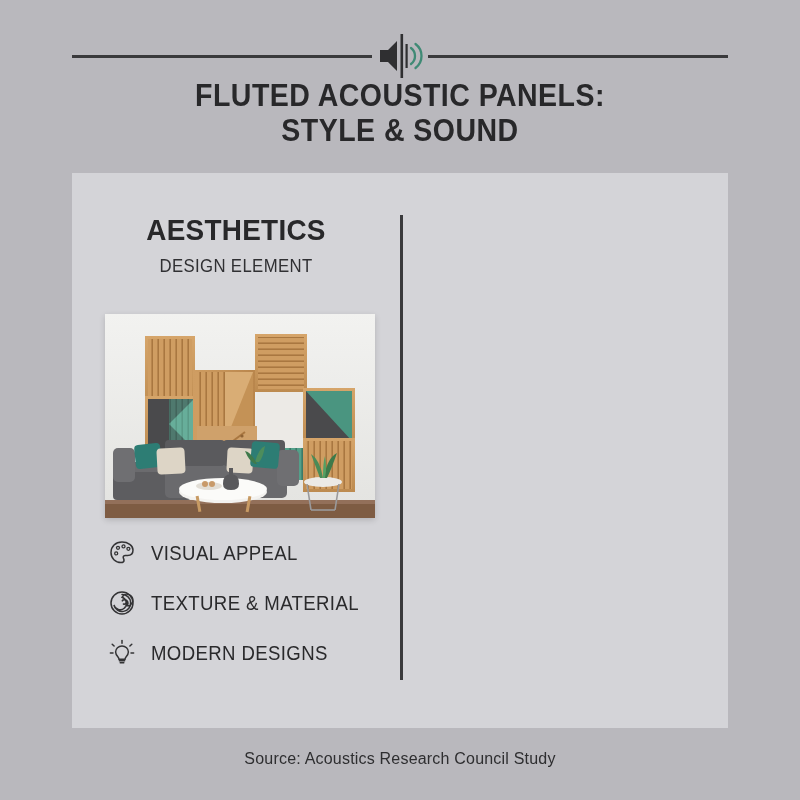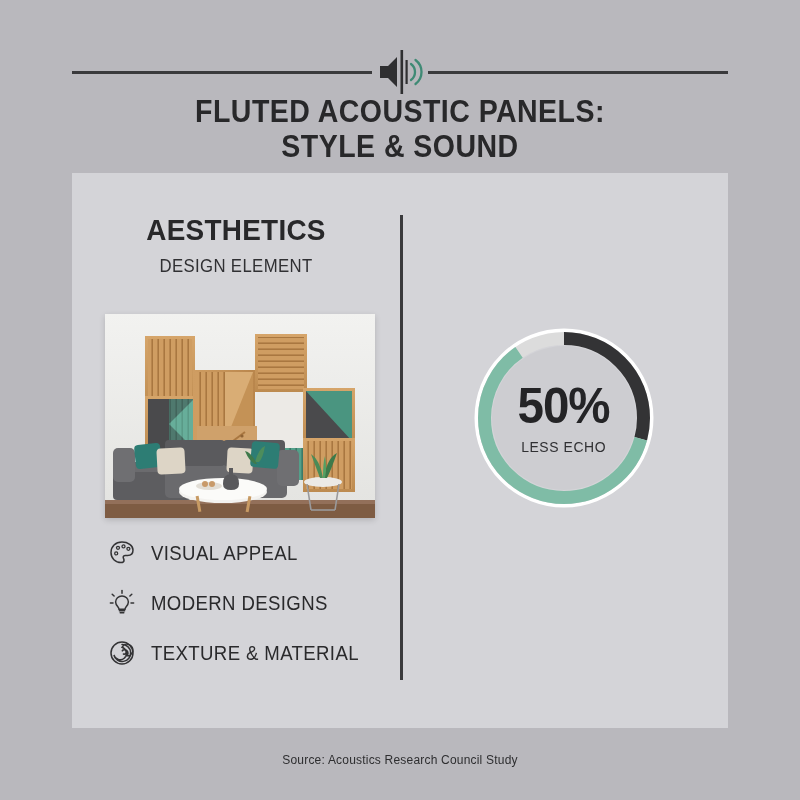--- a/index.html
+++ b/index.html
@@ -21,7 +21,6 @@
     left: 0; top: 0;
     width: 800px;
     height: 173px;
-    margin-top: 16px;
   }
   .divider-row {
     position: absolute;

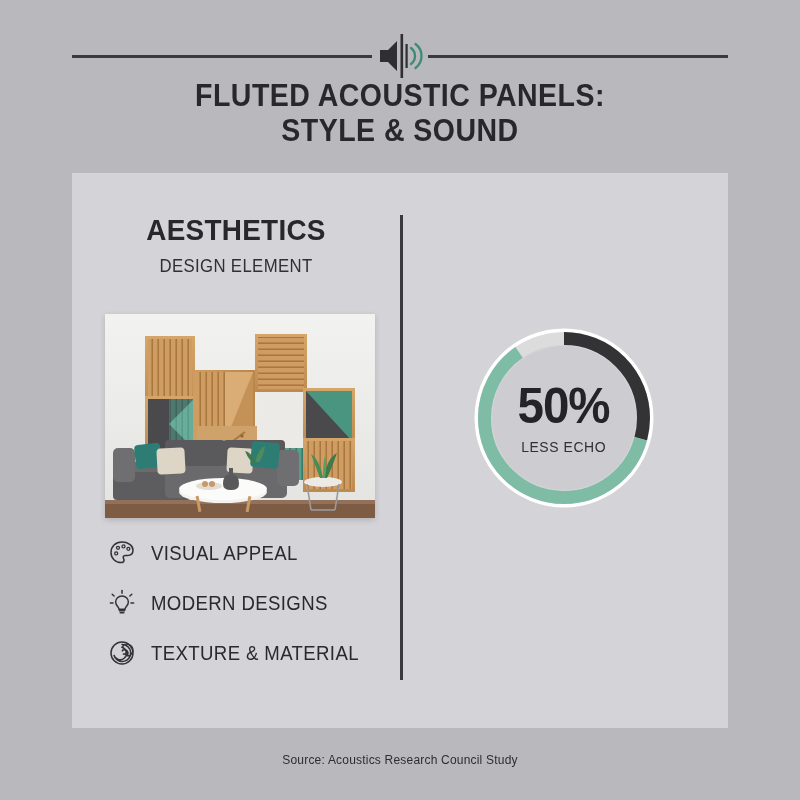--- a/index.html
+++ b/index.html
@@ -425,26 +425,6 @@
     <div class="col">
 
 
-      <div class="donut-wrap">
-        <div class="donut">
-          <svg viewBox="0 0 186 186" width="186" height="186" aria-hidden="true">
-
-            <circle cx="93" cy="93" r="86" fill="none" stroke="#ffffff" stroke-width="7"></circle>
-
-            <circle cx="93" cy="93" r="79.5" fill="none" stroke="#dcdcdc" stroke-width="13"></circle>
-
-            <circle cx="93" cy="93" r="79.5" fill="none" stroke="#333335" stroke-width="13" stroke-dasharray="145.7 353.8" stroke-dashoffset="0" transform="rotate(-90 93 93)"></circle>
-
-            <circle cx="93" cy="93" r="79.5" fill="none" stroke="#7fbca6" stroke-width="13" stroke-dasharray="305.3 194.2" stroke-dashoffset="-145.7" transform="rotate(-90 93 93)"></circle>
-
-            <circle cx="93" cy="93" r="72" fill="#cdcdd1"></circle>
-          </svg>
-          <div class="donut-center">
-            <div class="donut-pct">50%</div>
-            <div class="donut-label">LESS ECHO</div>
-          </div>
-        </div>
-      </div>
 
       <div class="feature-list right">
 

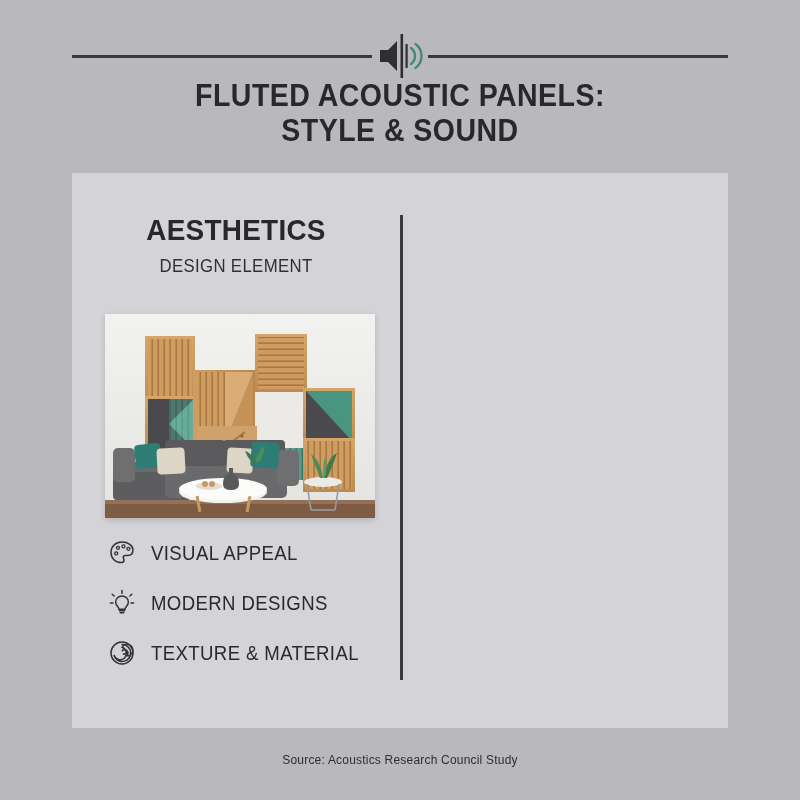--- a/index.html
+++ b/index.html
@@ -396,6 +396,16 @@
         <div class="feature">
           <span class="feature-icon">
             <svg viewBox="0 0 30 30" width="30" height="30" aria-hidden="true">
+              <circle cx="15" cy="15" r="11" fill="none" stroke="#333335" stroke-width="1.5"></circle>
+              <path d="M15 6.5 A8.5 8.5 0 1 1 6.9 17 A6.4 6.4 0 1 0 15 9.3 A5.8 5.8 0 1 1 19.6 17.8 A3.3 3.3 0 1 0 15 13.2 A2.2 2.2 0 1 1 16.4 16" fill="none" stroke="#333335" stroke-width="1.5" stroke-linecap="round"></path>
+            </svg>
+          </span>
+          <span class="feature-text">TEXTURE &amp; MATERIAL</span>
+        </div>
+
+        <div class="feature">
+          <span class="feature-icon">
+            <svg viewBox="0 0 30 30" width="30" height="30" aria-hidden="true">
               <path d="M15 8 C11.4 8 8.6 10.7 8.6 14 C8.6 16.2 9.8 17.6 11 18.9 C11.7 19.7 12 20.3 12 21.2 L18 21.2 C18 20.3 18.3 19.7 19 18.9 C20.2 17.6 21.4 16.2 21.4 14 C21.4 10.7 18.6 8 15 8 Z" fill="none" stroke="#333335" stroke-width="1.5"></path>
               <line x1="12.4" y1="22.8" x2="17.6" y2="22.8" stroke="#333335" stroke-width="1.5" stroke-linecap="round"></line>
               <line x1="13.2" y1="24.8" x2="16.8" y2="24.8" stroke="#333335" stroke-width="1.5" stroke-linecap="round"></line>
@@ -409,16 +419,6 @@
           <span class="feature-text">MODERN DESIGNS</span>
         </div>
 
-        <div class="feature">
-          <span class="feature-icon">
-            <svg viewBox="0 0 30 30" width="30" height="30" aria-hidden="true">
-              <circle cx="15" cy="15" r="11" fill="none" stroke="#333335" stroke-width="1.5"></circle>
-              <path d="M15 6.5 A8.5 8.5 0 1 1 6.9 17 A6.4 6.4 0 1 0 15 9.3 A5.8 5.8 0 1 1 19.6 17.8 A3.3 3.3 0 1 0 15 13.2 A2.2 2.2 0 1 1 16.4 16" fill="none" stroke="#333335" stroke-width="1.5" stroke-linecap="round"></path>
-            </svg>
-          </span>
-          <span class="feature-text">TEXTURE &amp; MATERIAL</span>
-        </div>
-
       </div>
     </div>
 

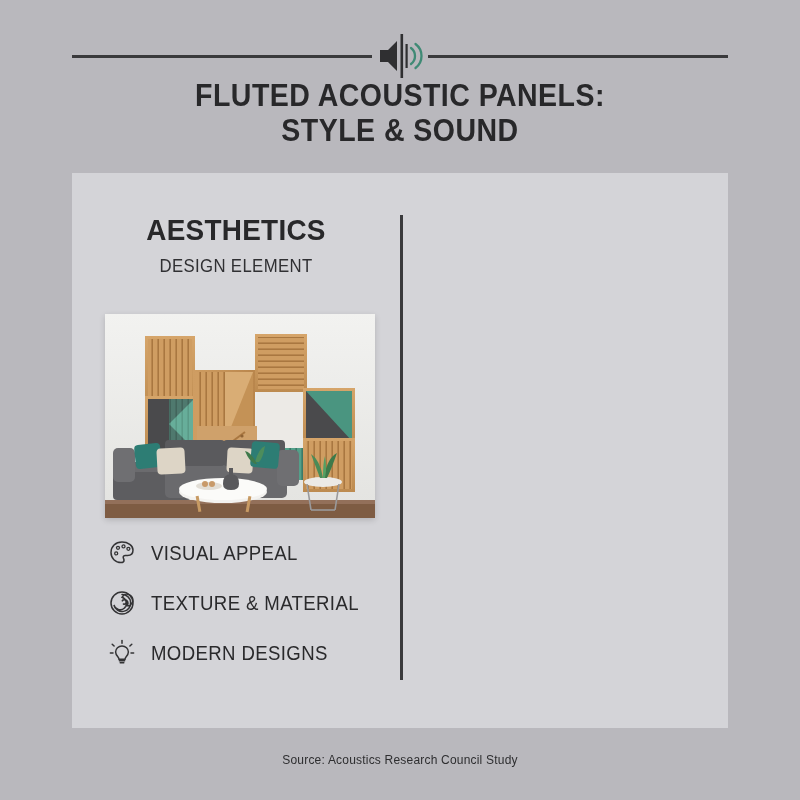--- a/index.html
+++ b/index.html
@@ -219,7 +219,7 @@
   }
   .footer-text {
     font-family: "Liberation Sans Narrow", "Liberation Sans", sans-serif;
-    font-size: 12px;
+    font-size: 16px;
     color: #2e2e30;
     letter-spacing: 0.2px;
     transform: scaleX(0.94);

